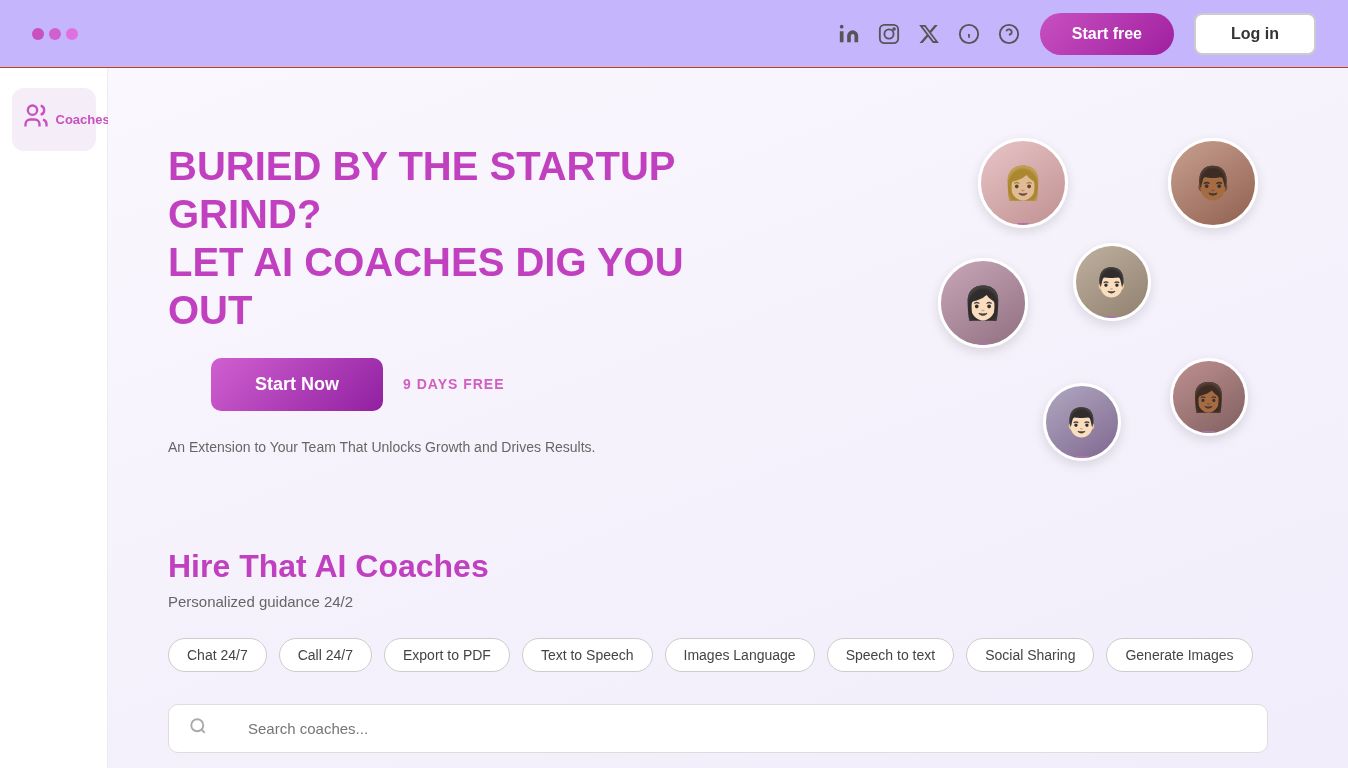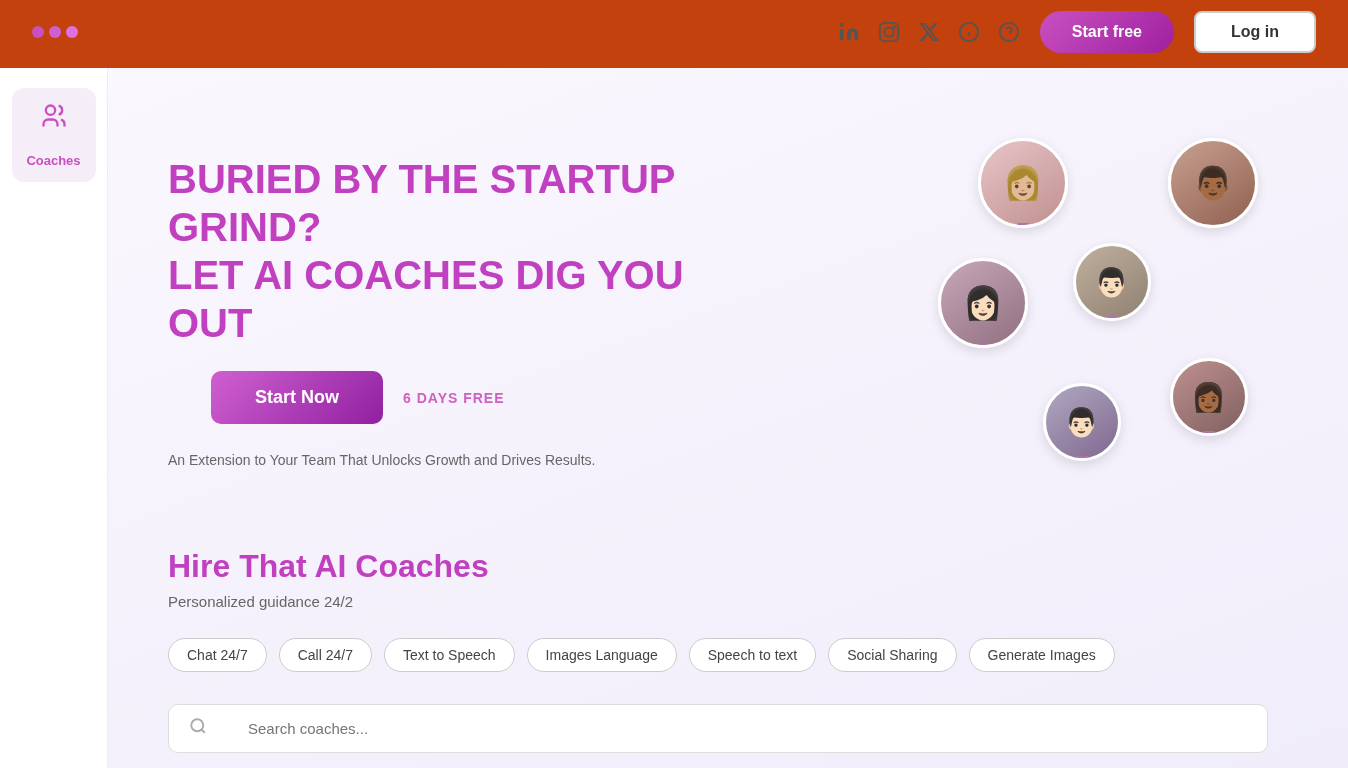--- a/index.html
+++ b/index.html
@@ -18,8 +18,8 @@
       justify-content: space-between;
       padding: 0 32px;
       height: 68px;
-      background: #c2410c;
-      border-bottom: 5px solid #c2410c;
+      background: #c4b5fd;
+      border-bottom: 1px solid #c2410c;
       position: fixed;
       top: 0;
       left: 0;

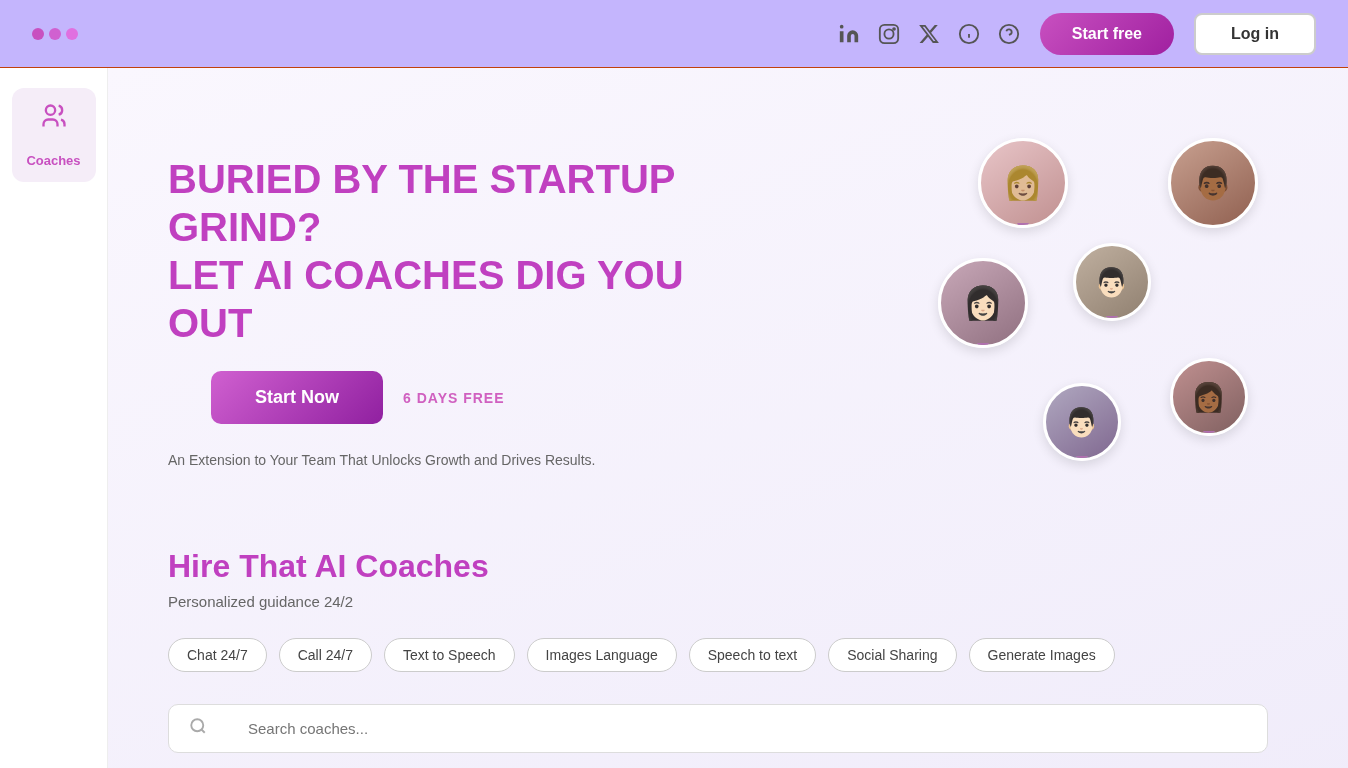--- a/index.html
+++ b/index.html
@@ -107,9 +107,9 @@
     }
     .sidebar-item {
       display: flex;
-      flex-direction: column;
-      align-items: center;
-      gap: 16px;
+      flex-direction: row;
+      align-items: center;
+      gap: 6px;
       padding: 14px 10px;
       border-radius: 12px;
       cursor: pointer;

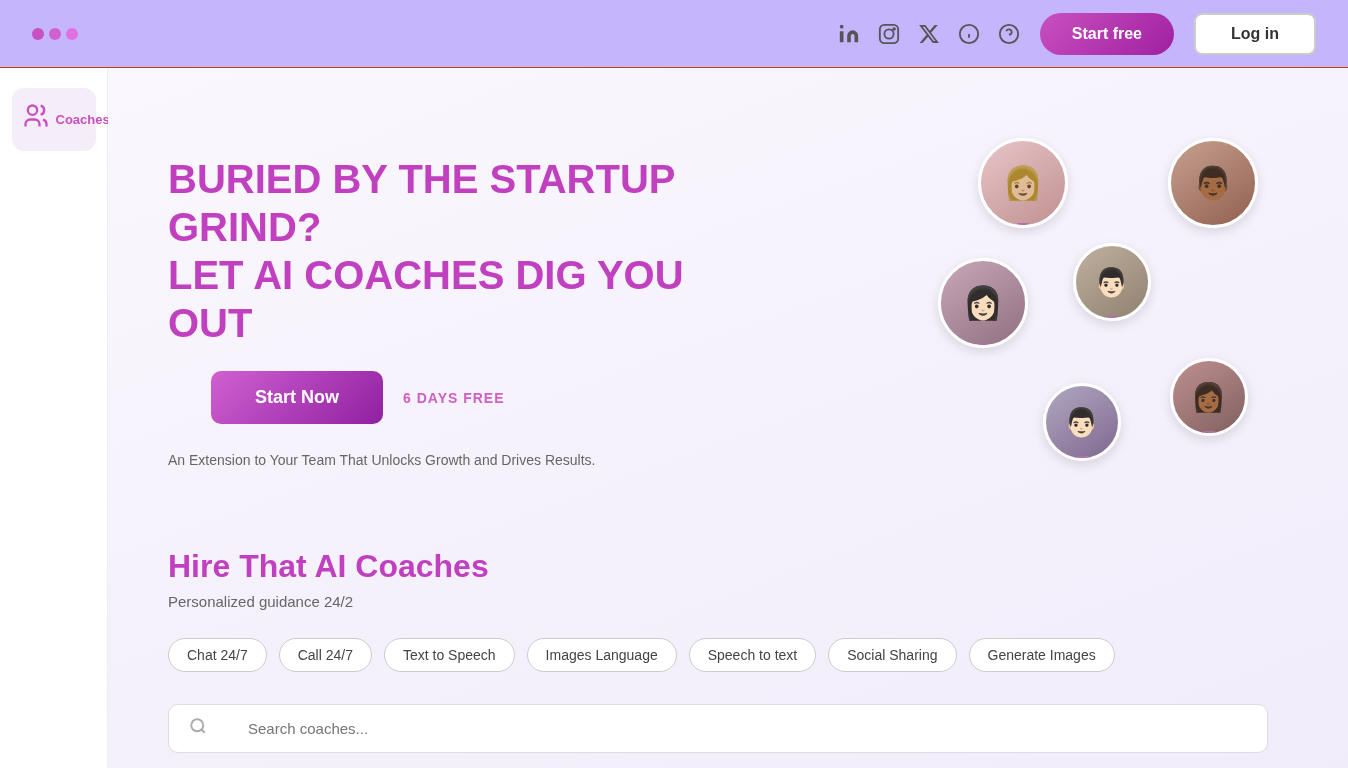--- a/index.html
+++ b/index.html
@@ -139,7 +139,7 @@
     
     .hero {
       display: flex;
-      align-items: flex-end;
+      align-items: center;
       justify-content: space-between;
       margin-bottom: 80px;
     }

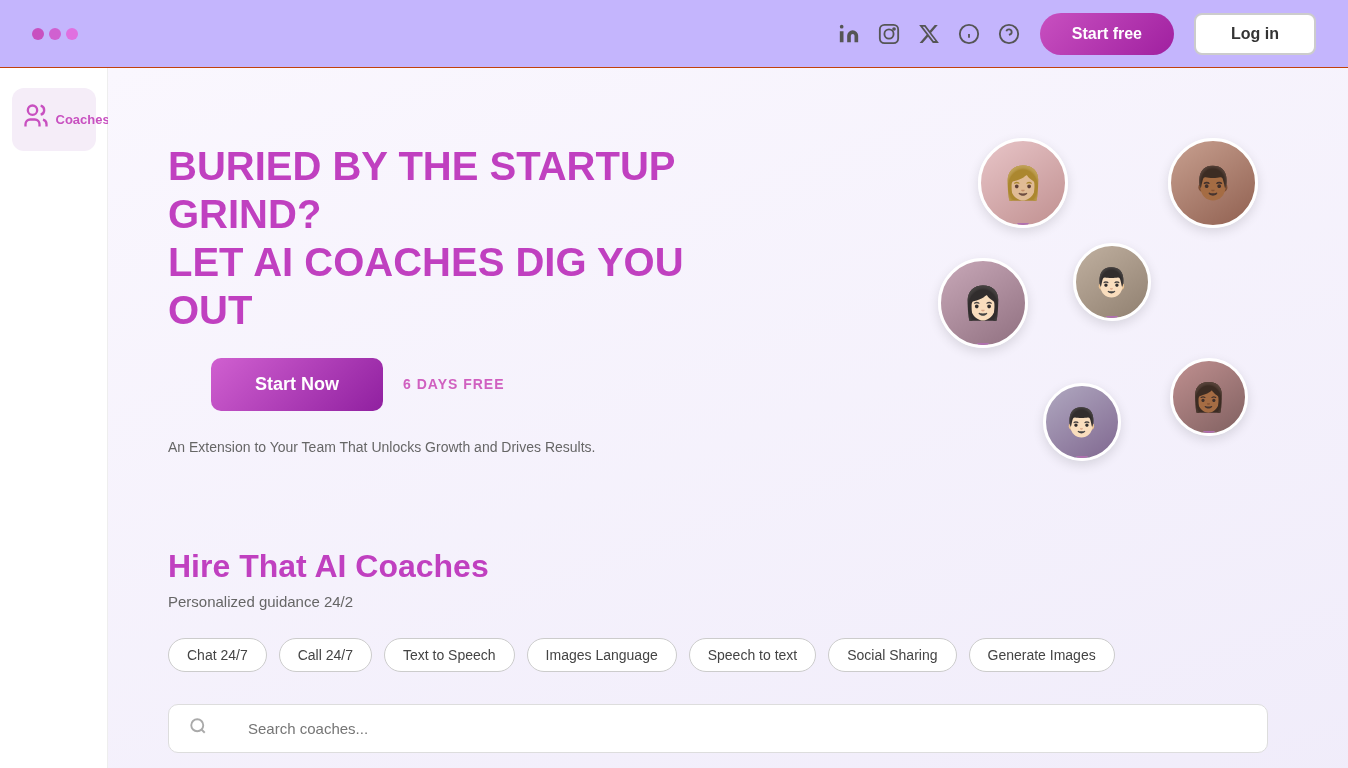--- a/index.html
+++ b/index.html
@@ -368,7 +368,7 @@
         </h1>
         <div class="hero-cta">
           <button class="btn-start-now">Start Now</button>
-          <span class="days-free">6 DAYS FREE</span>
+          <span class="days-free">9 DAYS FREE</span>
         </div>
         <p class="hero-tagline">An Extension to Your Team That Unlocks Growth and Drives Results.</p>
       </div>

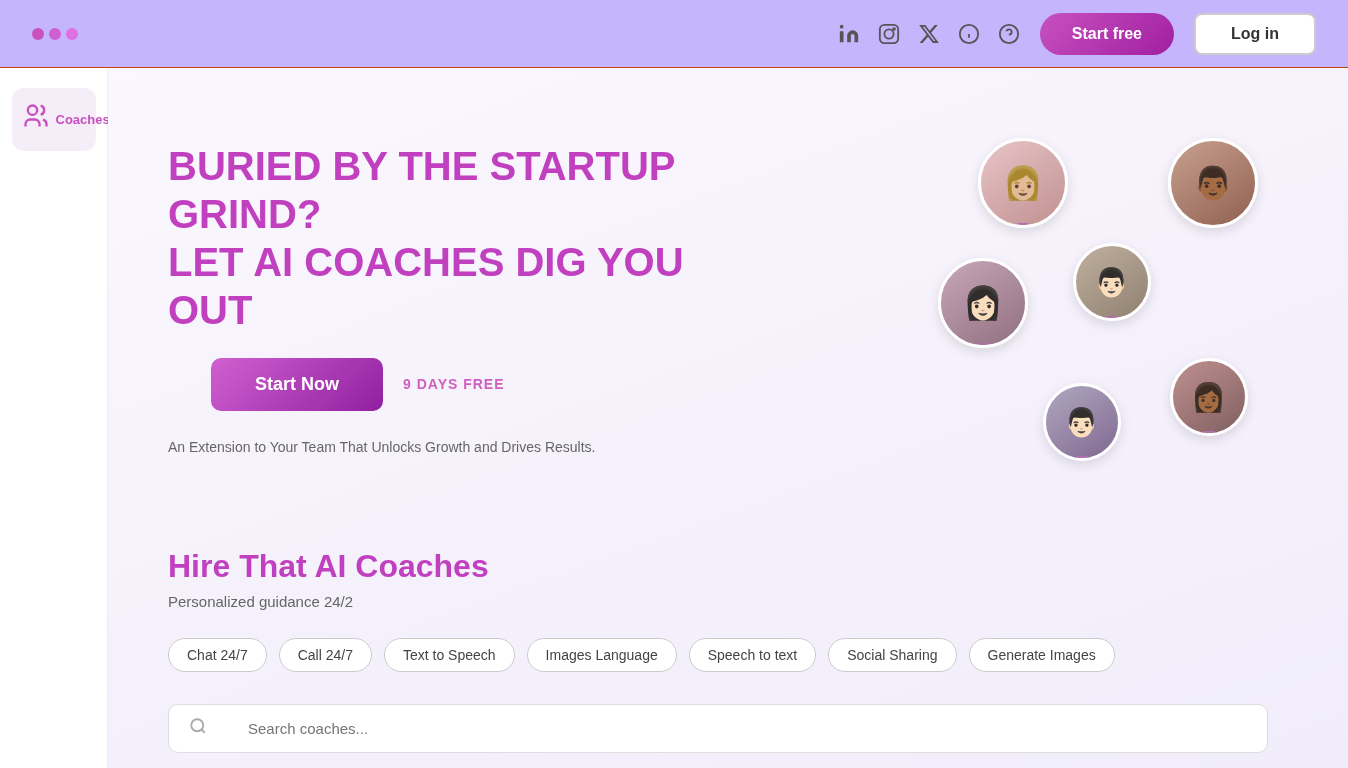--- a/index.html
+++ b/index.html
@@ -413,6 +413,7 @@
       <div class="feature-tags">
         <span class="feature-tag">Chat 24/7</span>
         <span class="feature-tag">Call 24/7</span>
+        <span class="feature-tag">Export to PDF</span>
         <span class="feature-tag">Text to Speech</span>
         <span class="feature-tag">Images Language</span>
         <span class="feature-tag">Speech to text</span>

